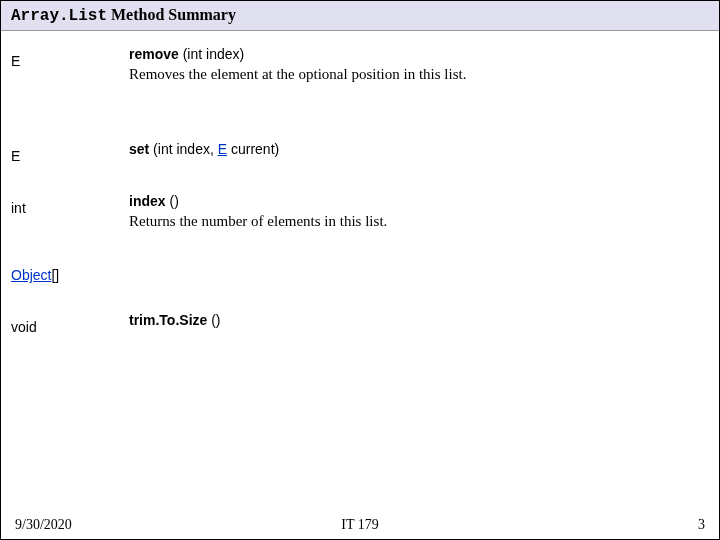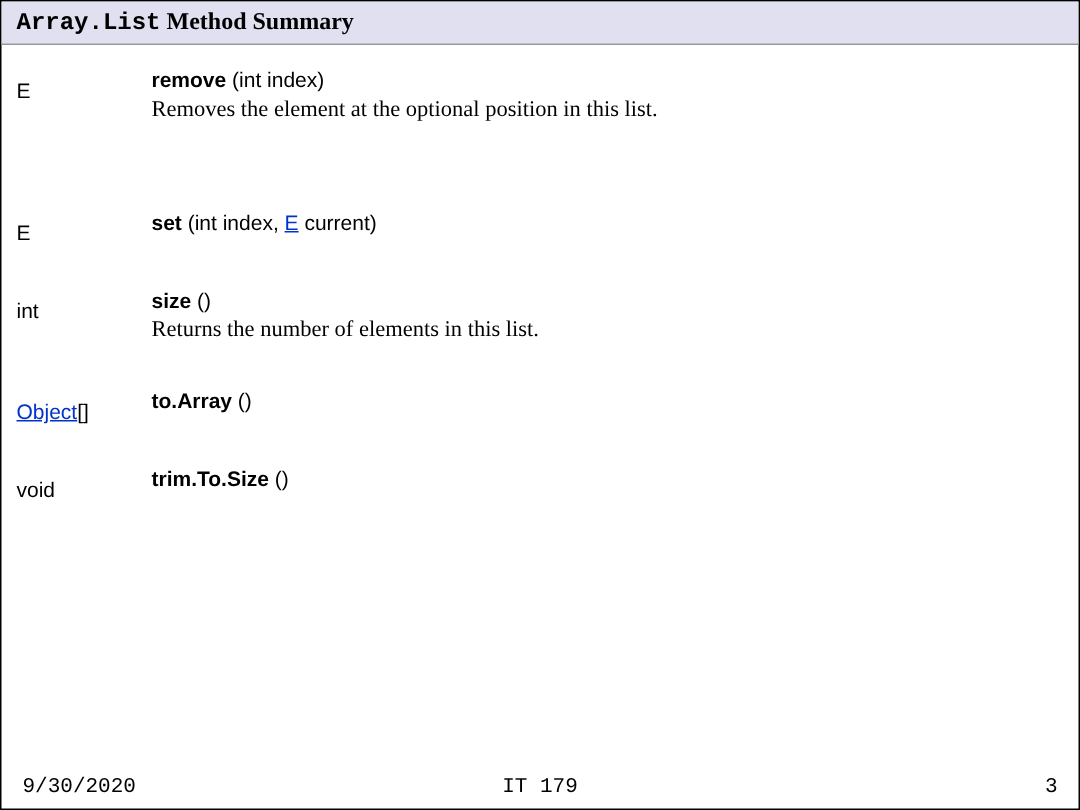--- a/index.html
+++ b/index.html
@@ -42,6 +42,7 @@
   .desc {
     flex: 1;
     line-height: 1.35;
+    margin-left: 28px;
   }
   .sig {
     font-family: Arial, sans-serif;

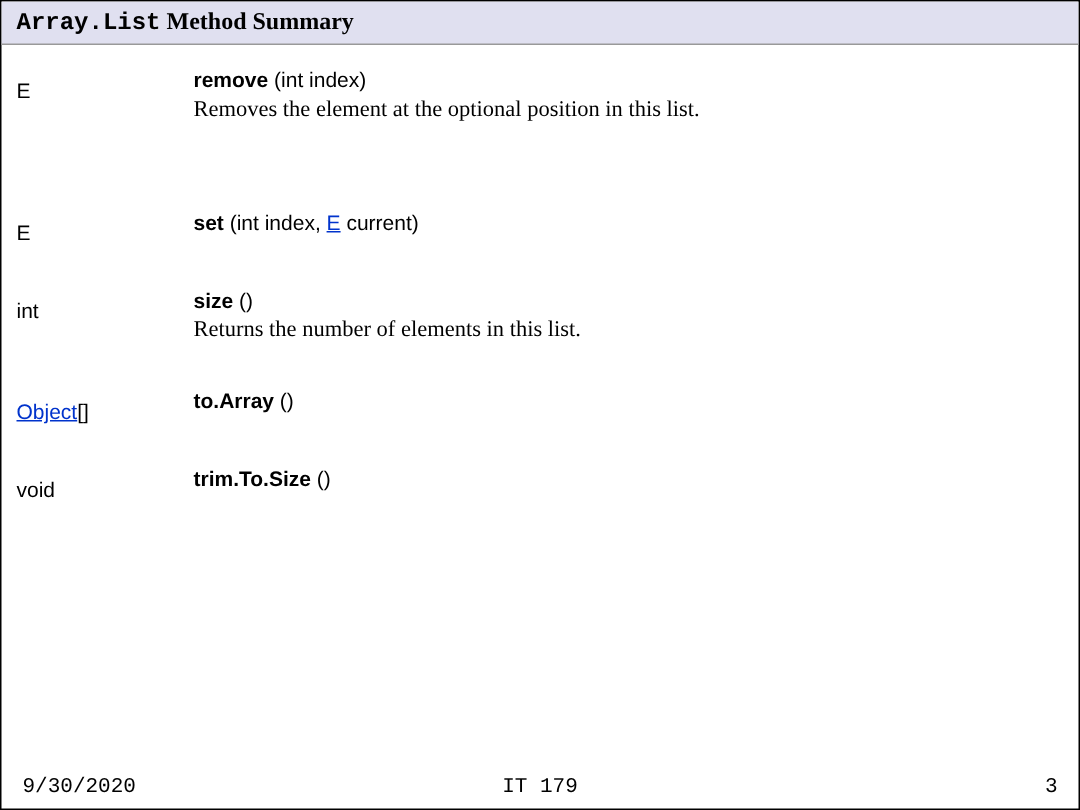--- a/index.html
+++ b/index.html
@@ -100,7 +100,7 @@
   <div class="row">
     <div class="ret"><span>int</span></div>
     <div class="desc">
-      <div class="sig"><span class="mname">size</span><span class="param"> ()</span></div>
+      <div class="sig"><span class="mname">index</span><span class="param"> ()</span></div>
       <div class="body-text">Returns the number of elements in this list.</div>
     </div>
   </div>

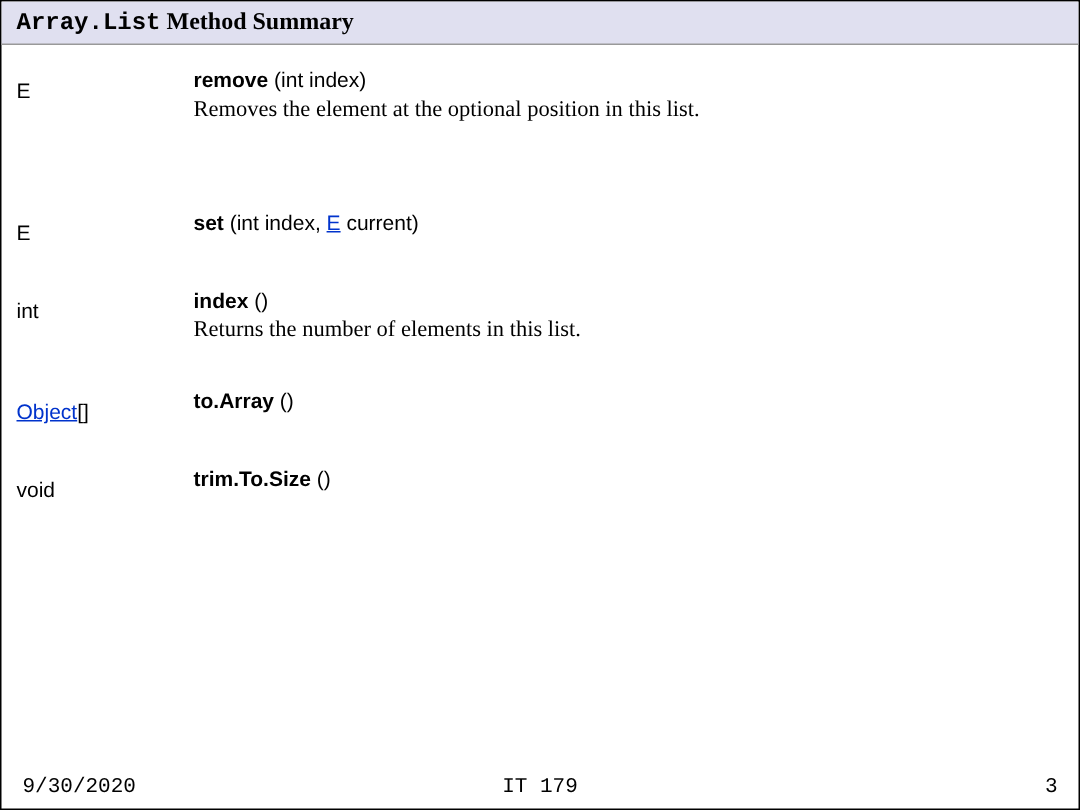--- a/index.html
+++ b/index.html
@@ -108,7 +108,6 @@
   <div class="row">
     <div class="ret"><a href="#" class="link">Object</a><span>[]</span></div>
     <div class="desc">
-      <div class="sig"><span class="mname">to.Array</span><span class="param"> ()</span></div>
     </div>
   </div>
 

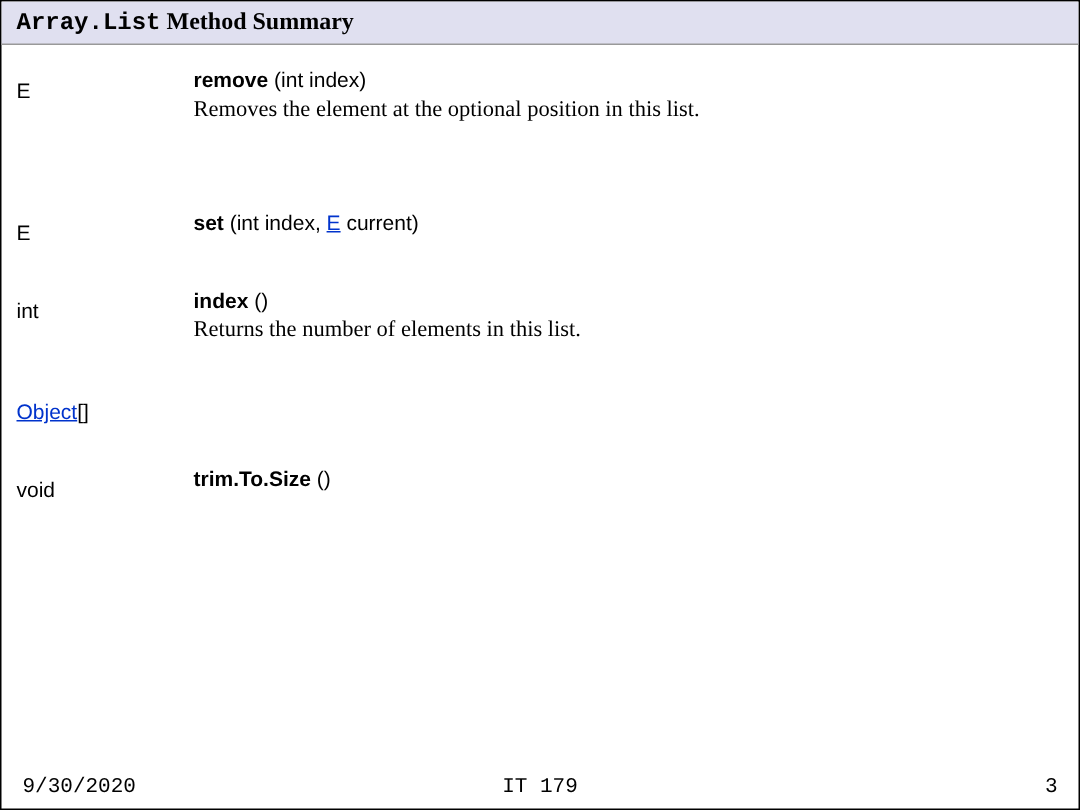--- a/index.html
+++ b/index.html
@@ -64,7 +64,7 @@
     display: flex;
     justify-content: space-between;
     padding: 0 14px;
-    font-family: Liberation Mono, monospace;
+    font-family: Liberation Serif, serif;
     font-size: 14px;
     color: #000;
   }

